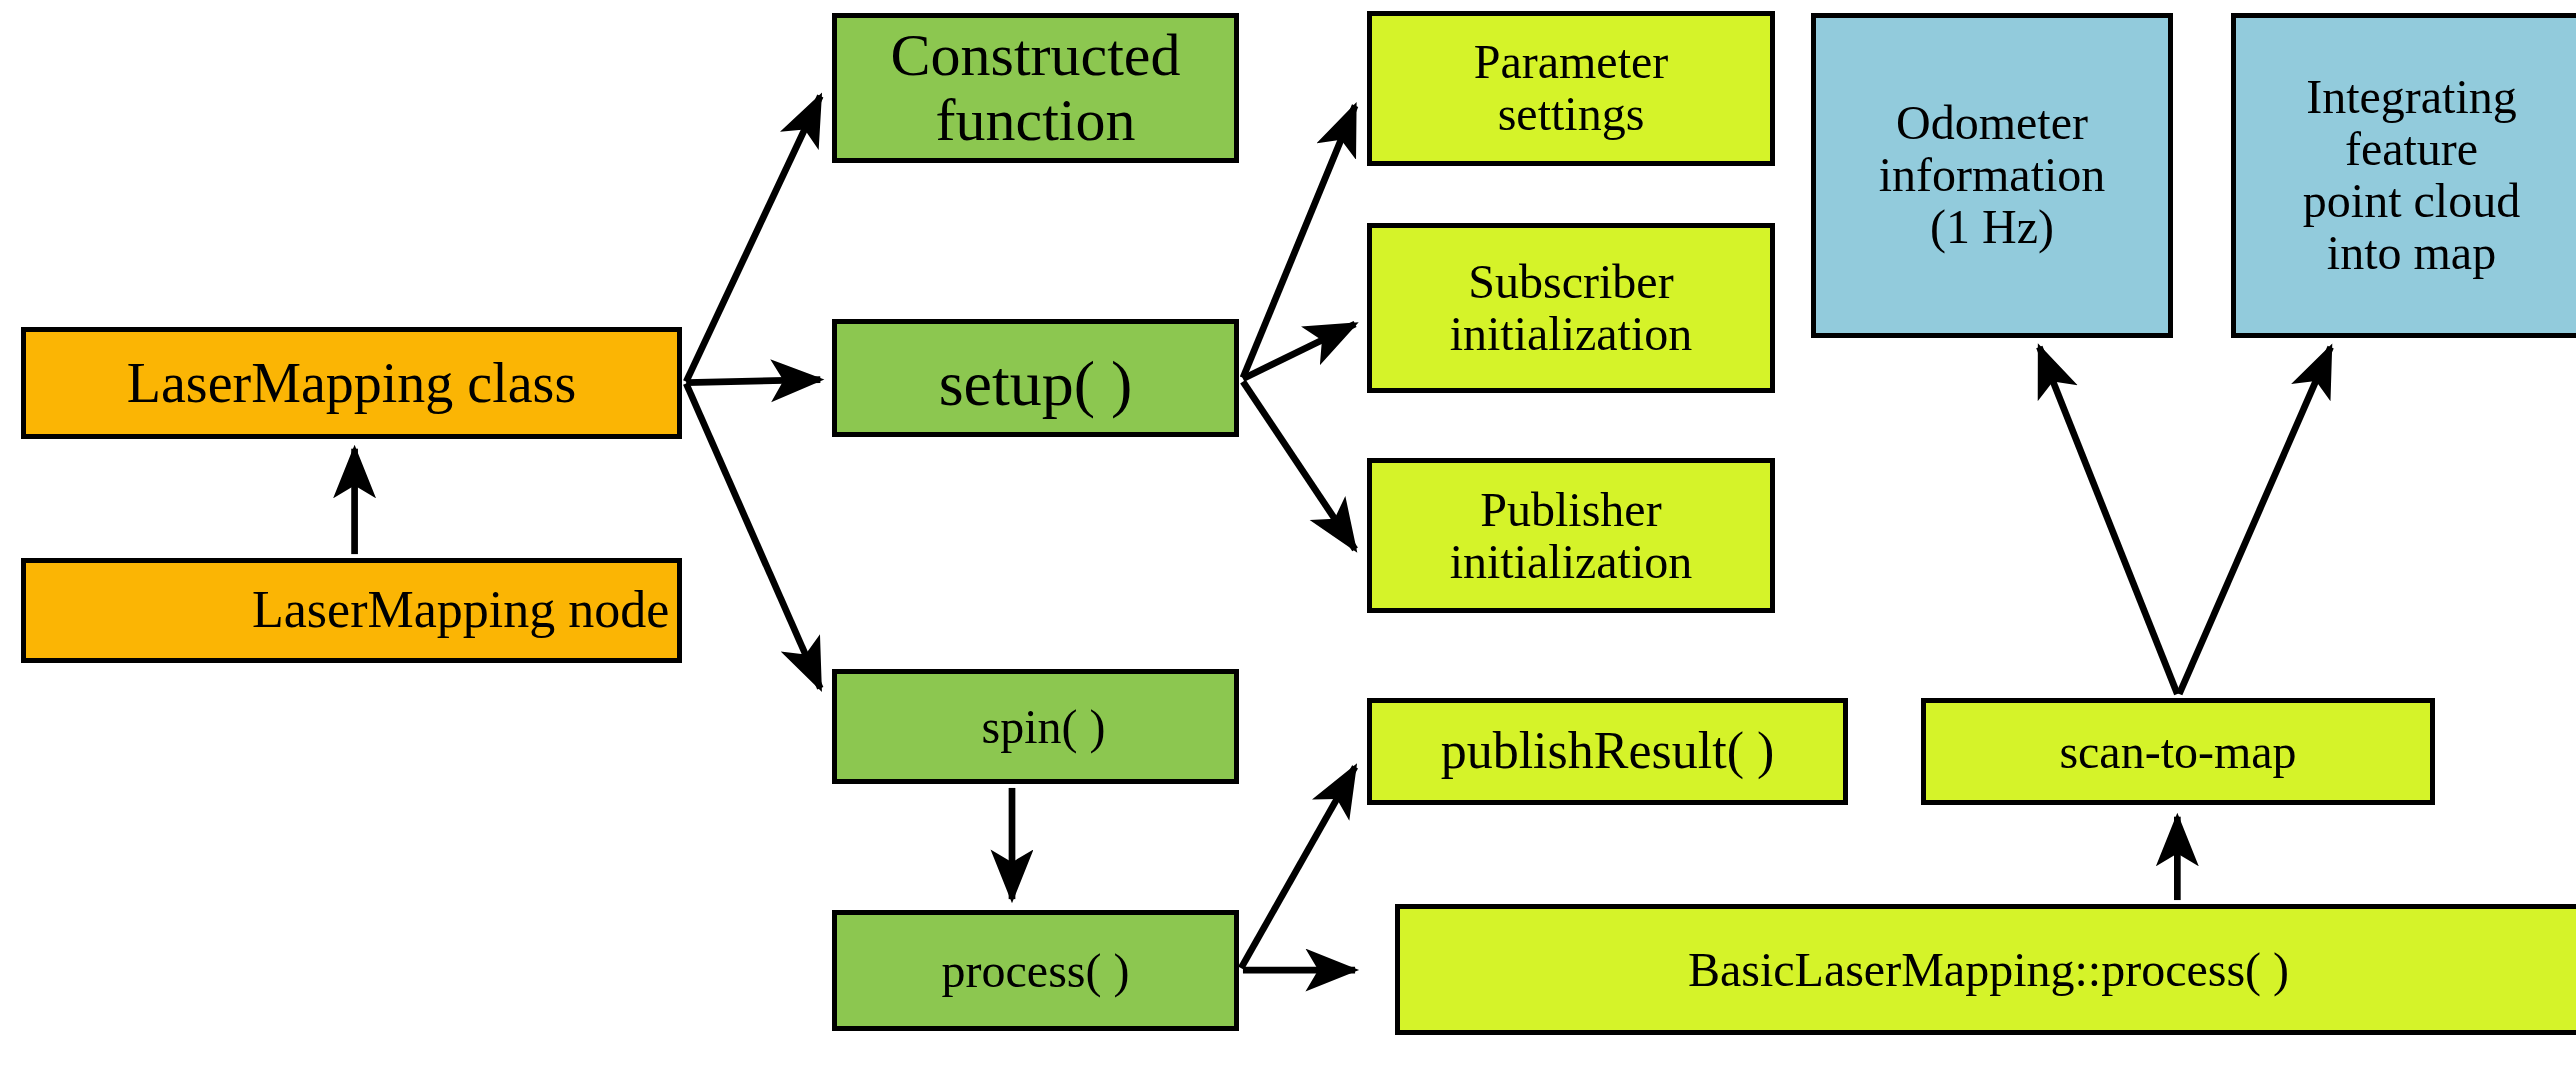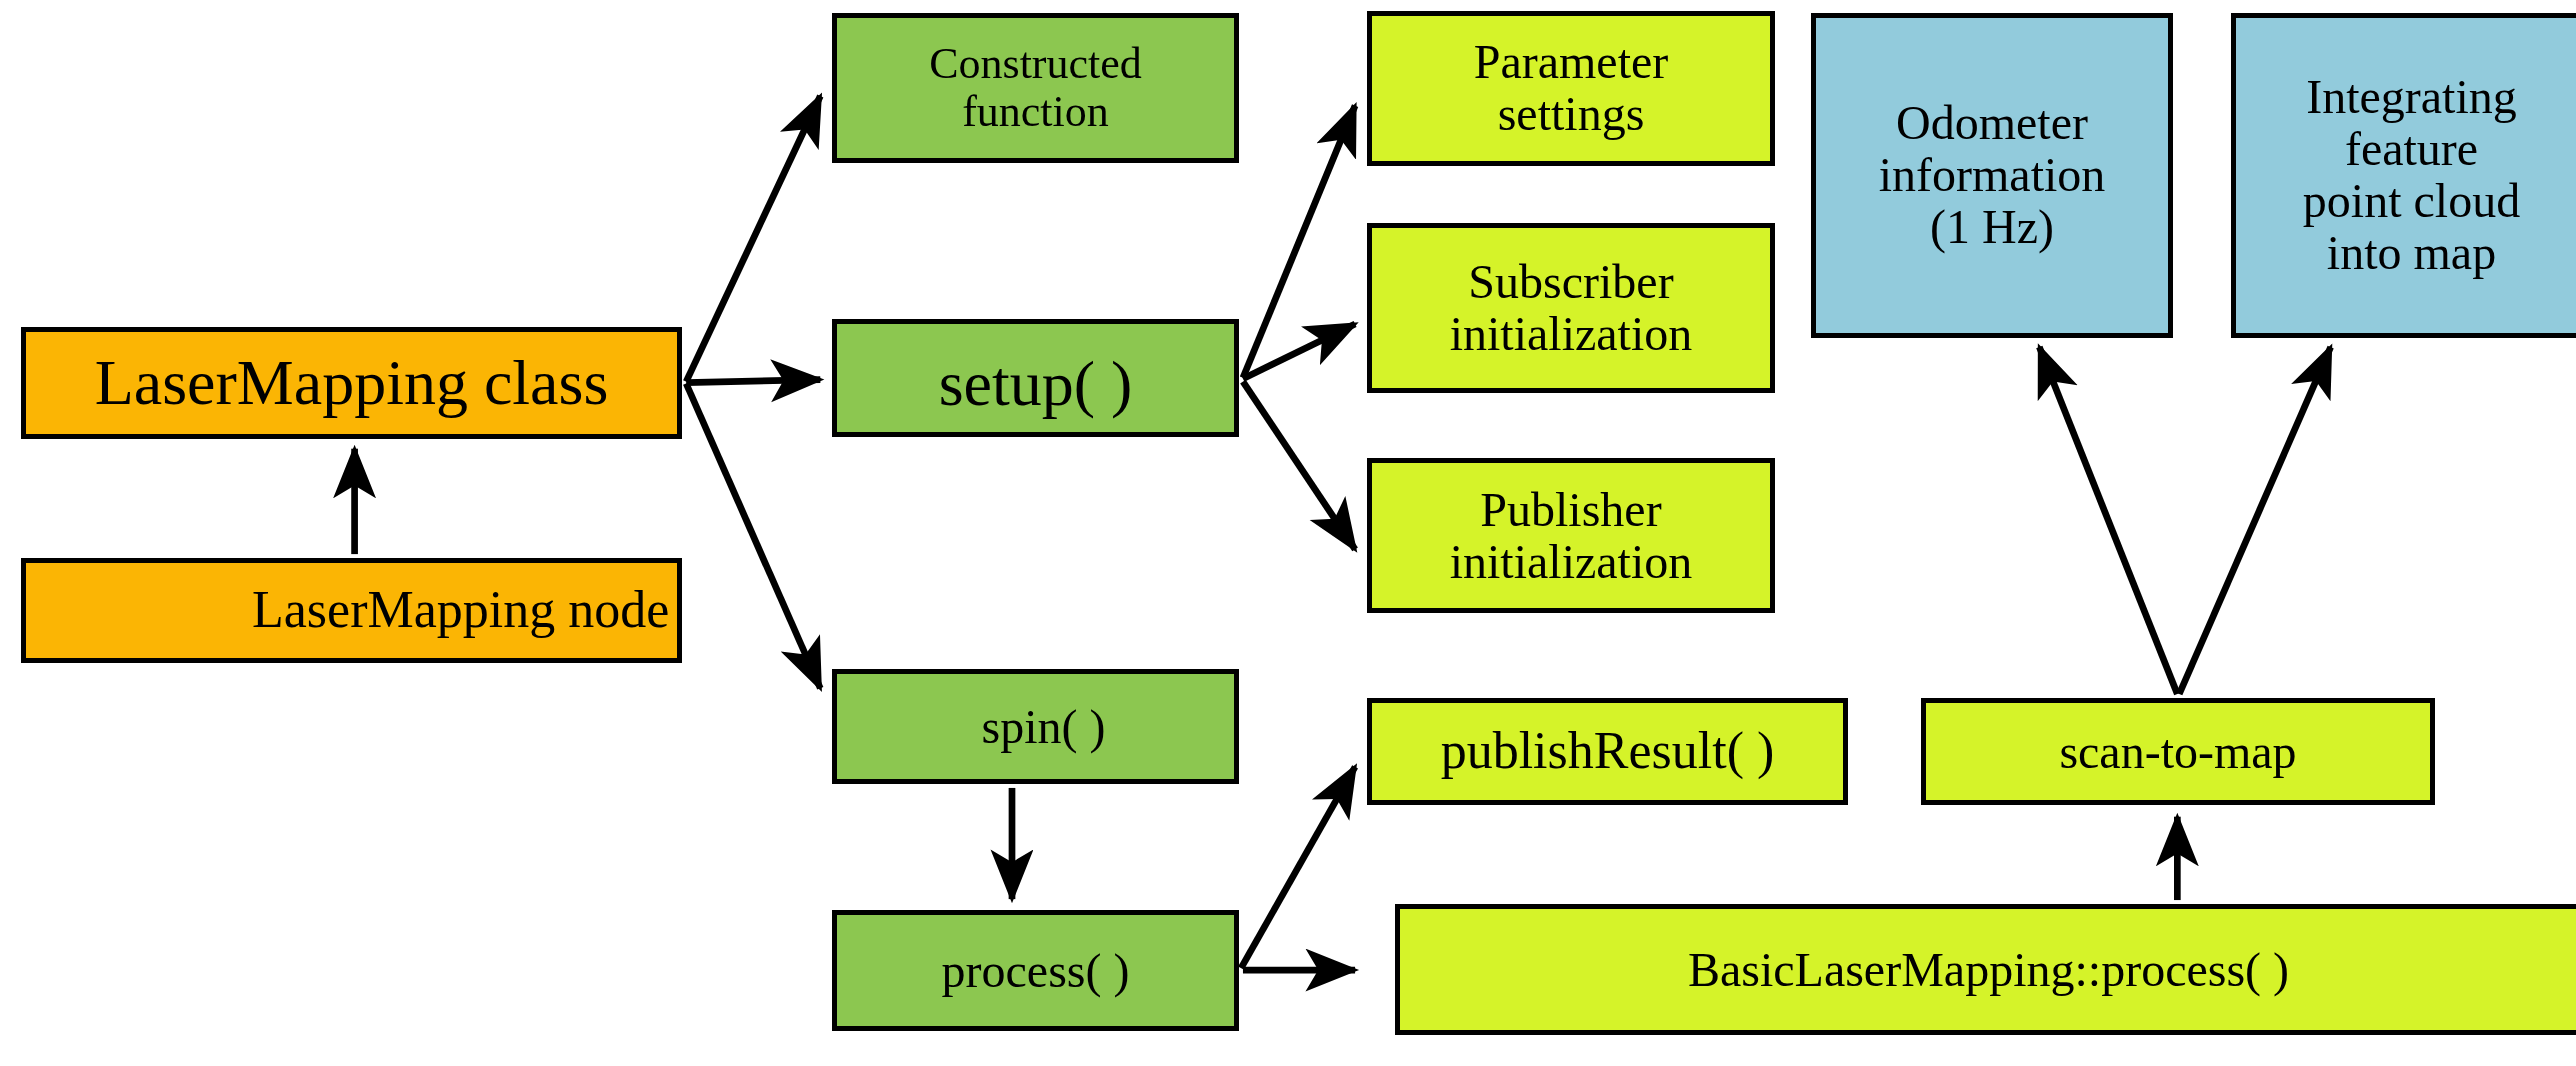--- a/index.html
+++ b/index.html
@@ -48,7 +48,7 @@
         <span class="lbl" style="font-size: 52px;">LaserMapping node</span>
       </div>
       <div class="node" style="left: 832px; top: 12.5px; width: 407px; height: 150px; background: rgb(140, 199, 80); border-color: rgb(0, 0, 0);">
-        <span class="lbl" style="font-size: 44px;">Constructed
+        <span class="lbl" style="font-size: 60px;">Constructed
 function</span>
       </div>
       <div class="node" style="left: 832px; top: 319px; width: 407px; height: 118px; background: rgb(140, 199, 80); border-color: rgb(0, 0, 0);">

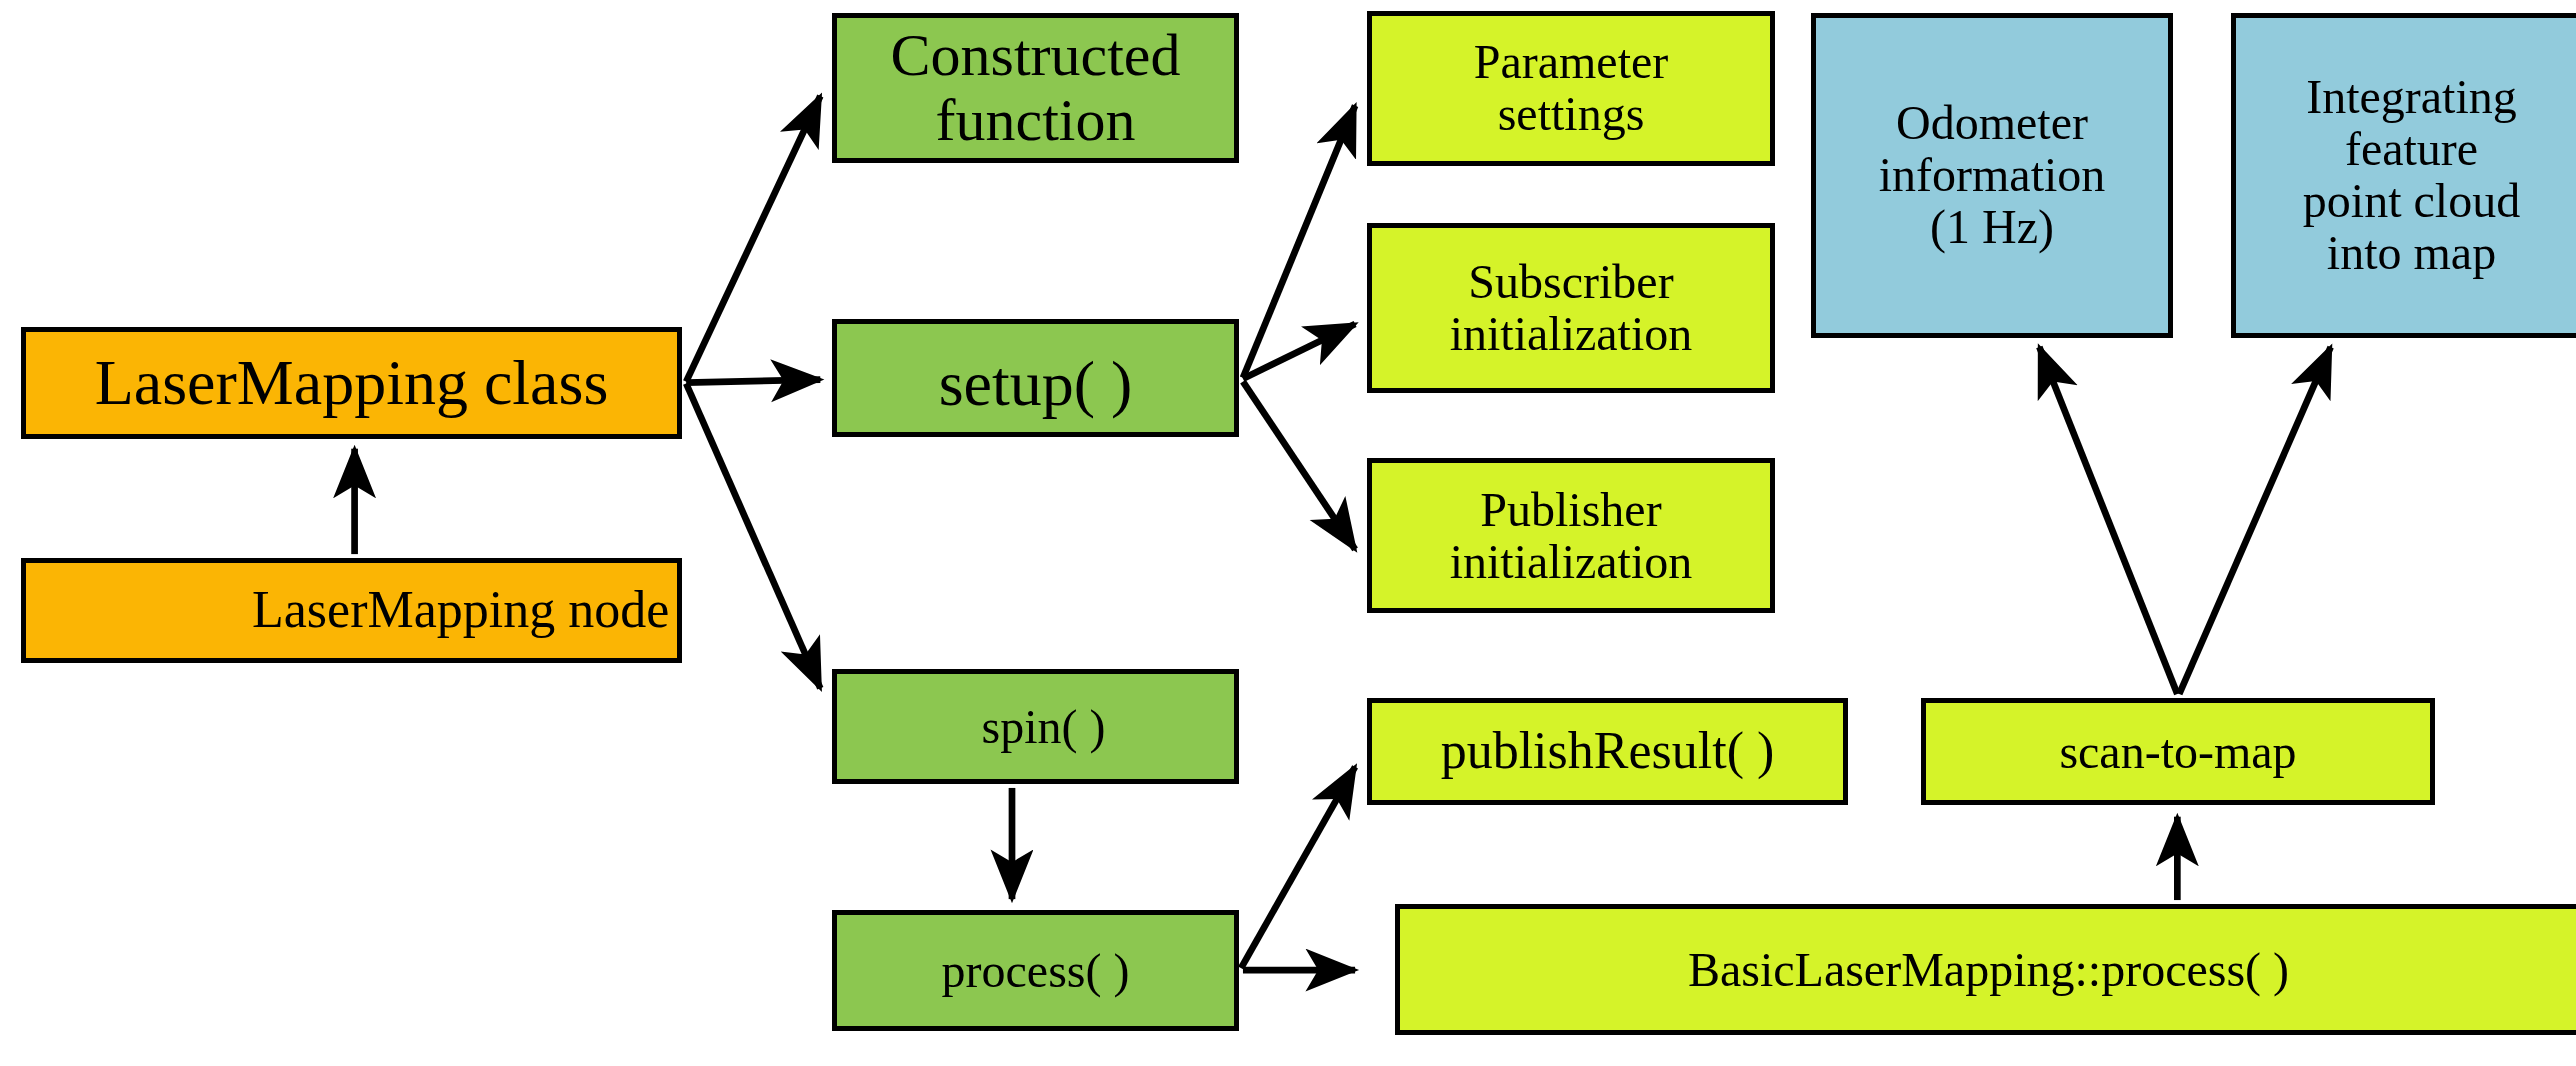--- a/index.html
+++ b/index.html
@@ -42,7 +42,7 @@
 
   <div id="node-layer">
       <div class="node" style="left: 21px; top: 327px; width: 661px; height: 112px; background: rgb(251, 181, 4); border-color: rgb(0, 0, 0);">
-        <span class="lbl" style="font-size: 64px; font-family: Liberation Serif, serif;">LaserMapping class</span>
+        <span class="lbl" style="font-size: 56px; font-family: Liberation Serif, serif;">LaserMapping class</span>
       </div>
       <div class="node" style="left: 21px; top: 558px; width: 661px; height: 105px; background: rgb(251, 181, 4); border-color: rgb(0, 0, 0); justify-content: flex-end;">
         <span class="lbl" style="font-size: 52px;">LaserMapping node</span>

